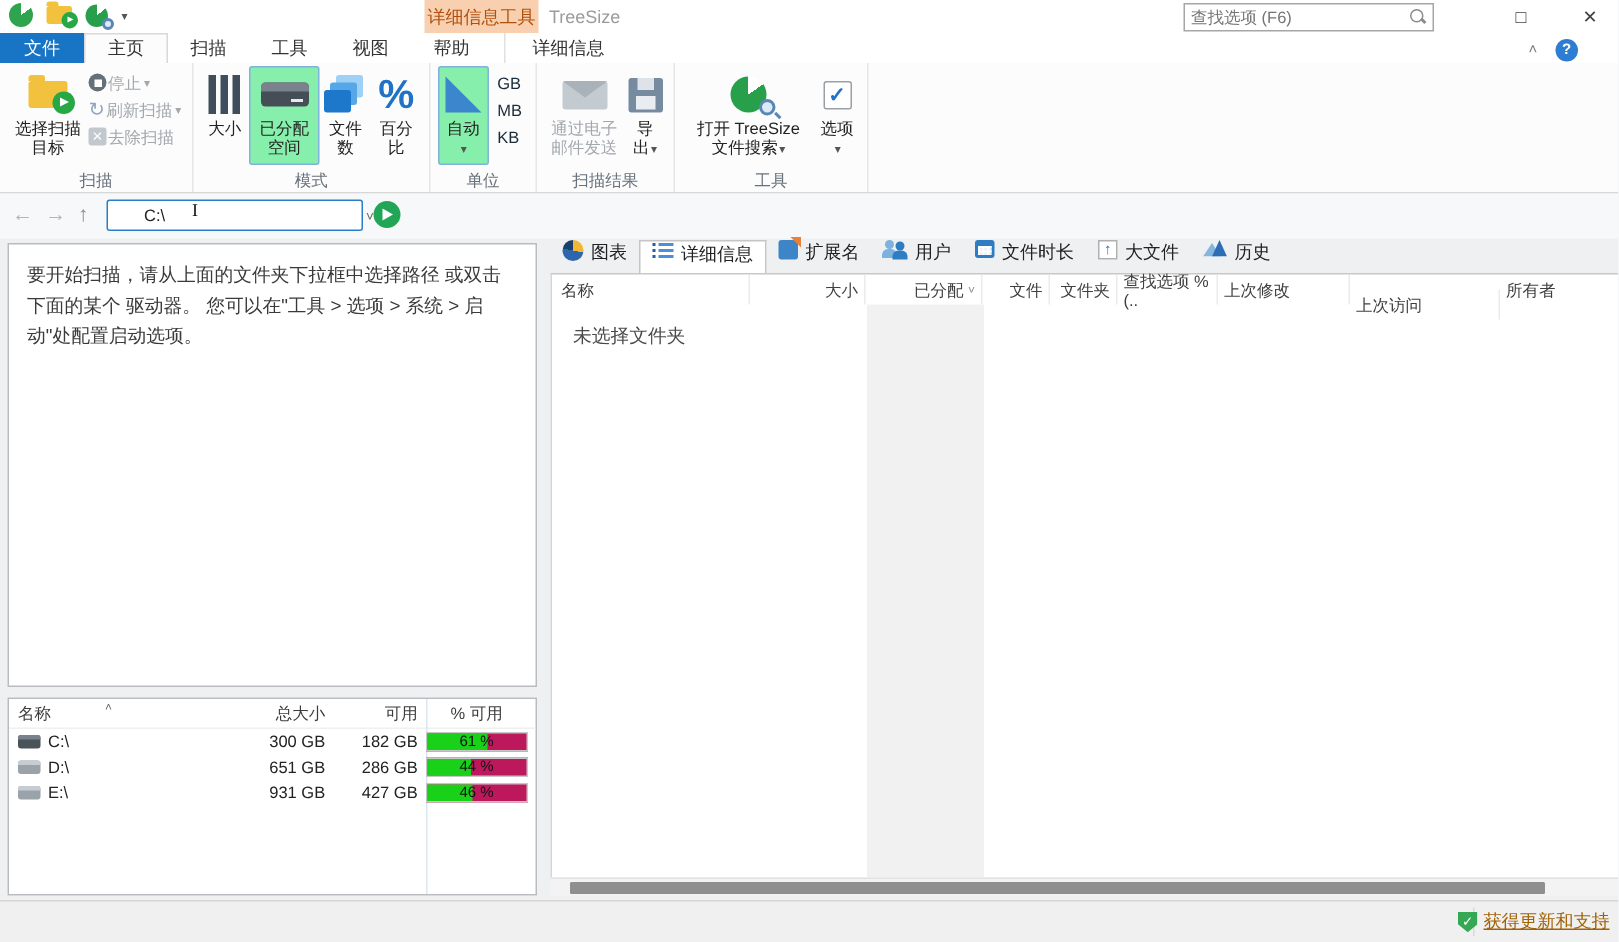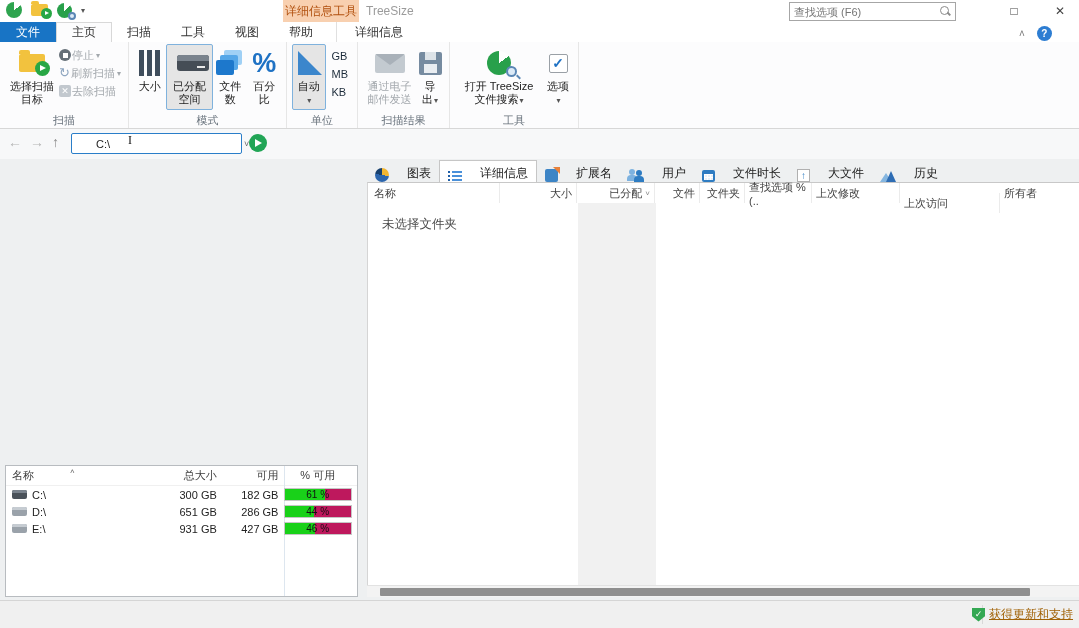--- a/index.html
+++ b/index.html
@@ -44,7 +44,7 @@
 .rgroup-label{position:absolute;bottom:0;left:0;right:0;text-align:center;font-size:11px;color:#68727c;}
 .bigbtn{display:flex;flex-direction:column;align-items:center;height:66px;padding:2px 3px;font-size:11px;line-height:1.2;text-align:center;border:1px solid transparent;border-radius:2px;}
 .bigbtn .bicon{height:32px;display:flex;align-items:center;justify-content:center;margin-bottom:1px;}
-.bigbtn.sel{background:#e5e5e5;border-color:#7fb2dd;align-items:flex-end;}
+.bigbtn.sel{background:#86efac;border-color:#7fb2dd;}
 .smallcol{display:flex;flex-direction:column;gap:4px;padding-top:4px;}
 .smallbtn{display:flex;align-items:center;gap:1px;font-size:11px;height:14px;color:#222;}
 .smallbtn.dis,.bigbtn.dis{color:#a3a8ad;}

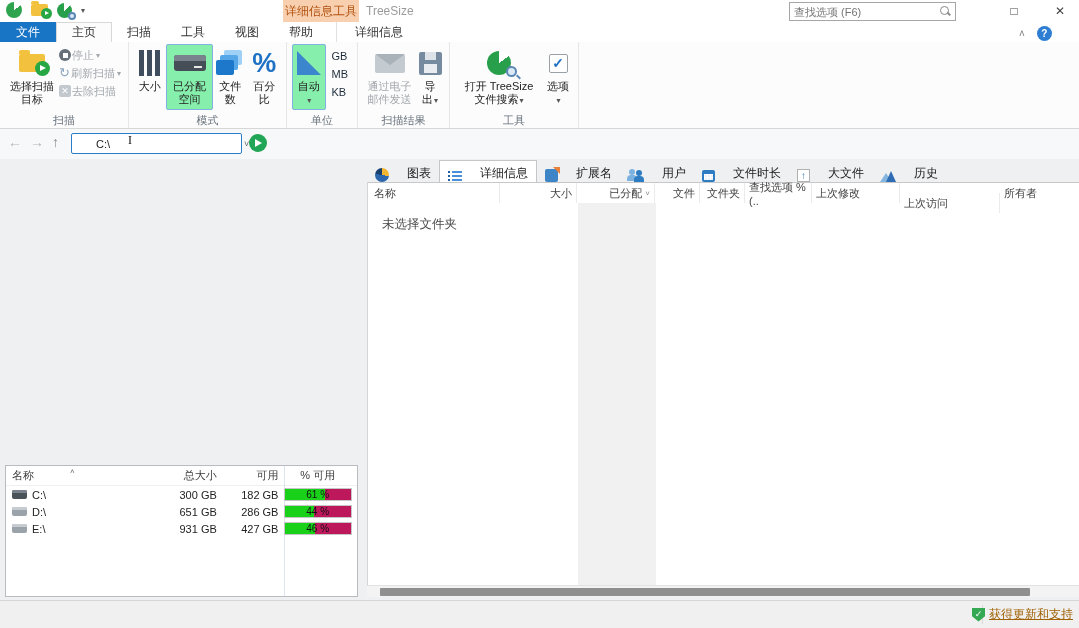--- a/index.html
+++ b/index.html
@@ -119,7 +119,7 @@
 
 .rpanel{position:absolute;left:367px;top:160px;width:712px;height:437px;}
 .rtabs{position:absolute;top:0;left:0;right:0;height:22px;display:flex;align-items:stretch;}
-.rtab{display:flex;align-items:flex-end;gap:18px;padding:0 8px;font-size:12px;color:#222;}
+.rtab{display:flex;align-items:flex-start;gap:5px;padding:0 8px;font-size:12px;color:#222;}
 .rtab.sel{background:#fff;border:1px solid #c6c6c6;border-bottom:none;}
 .rcontent{position:absolute;top:22px;left:0;right:0;height:403px;background:#fff;border-top:1px solid #c8c8c8;border-left:1px solid #d5d5d5;}
 .dethead{display:flex;height:20px;font-size:11px;color:#3f3f3f;align-items:center;}

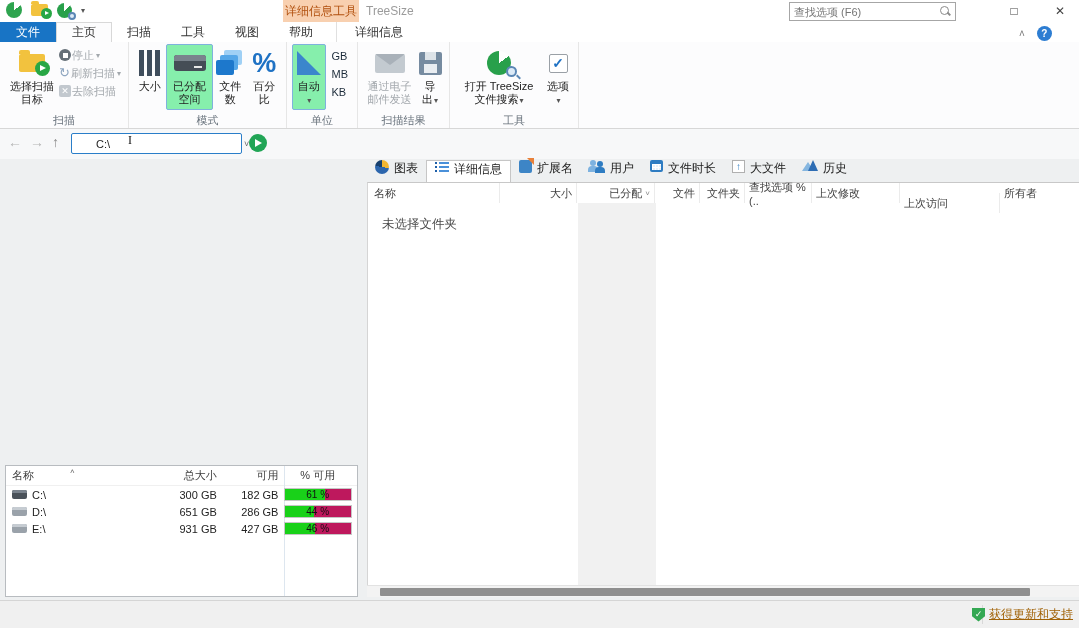--- a/index.html
+++ b/index.html
@@ -323,6 +323,9 @@
     <div class="gobtn"></div>
   </div>
 
+  <div class="msg-panel">
+    <span>要开始扫描，请从上面的文件夹下拉框中选择路径 或双击下面的某个 驱动器。 您可以在"工具 &gt; 选项 &gt; 系统 &gt; 启动"处配置启动选项。</span>
+  </div>
 
   <div class="drv-panel">
     <div class="drv-head">

